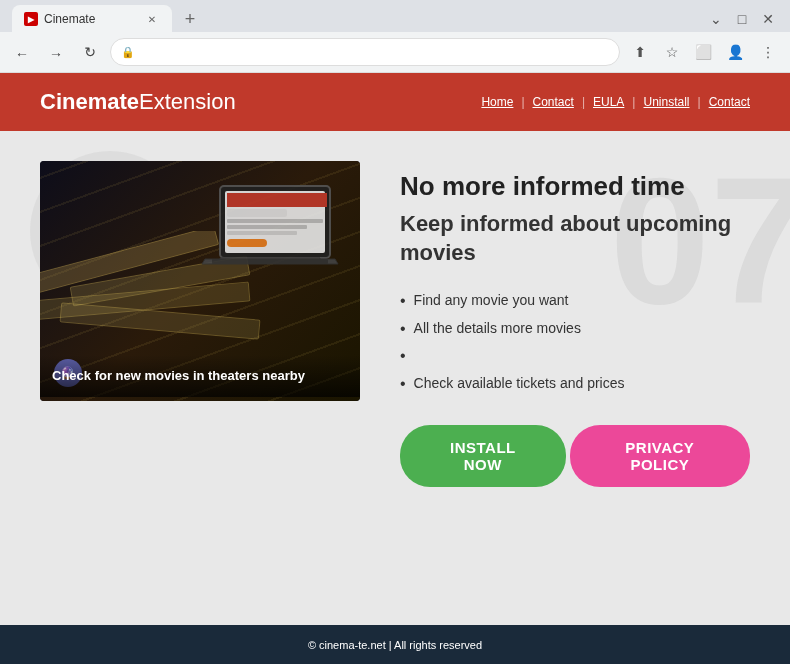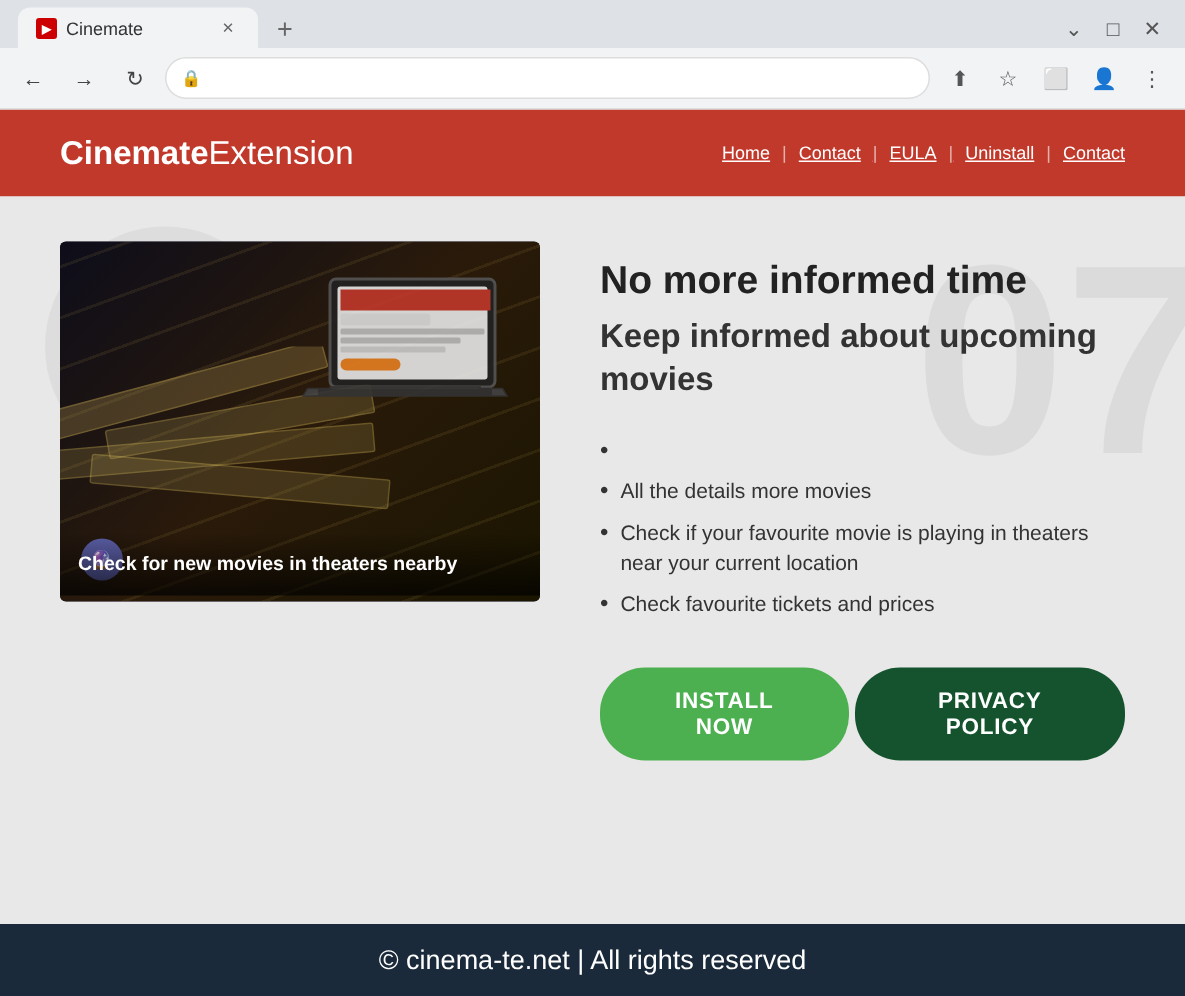--- a/index.html
+++ b/index.html
@@ -463,6 +463,7 @@
         <ul class="feature-list">
           <li>
             <span class="bullet">•</span>
+            <span>Find any movie you want</span>
           </li>
           <li>
             <span class="bullet">•</span>

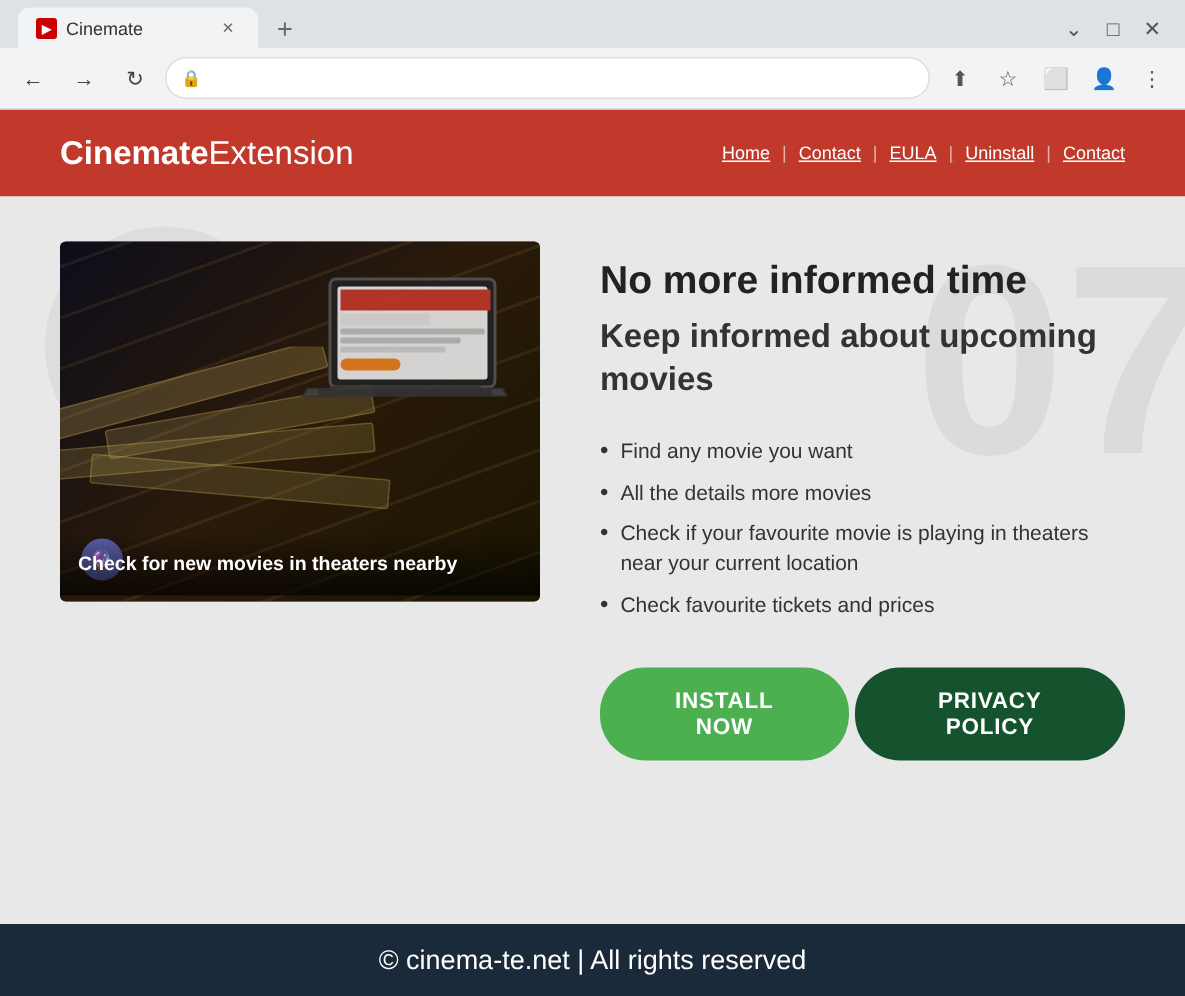--- a/index.html
+++ b/index.html
@@ -471,7 +471,6 @@
           </li>
           <li>
             <span class="bullet">•</span>
-            <span>Check if your favourite movie is playing in theaters near your current location</span>
           </li>
           <li>
             <span class="bullet">•</span>

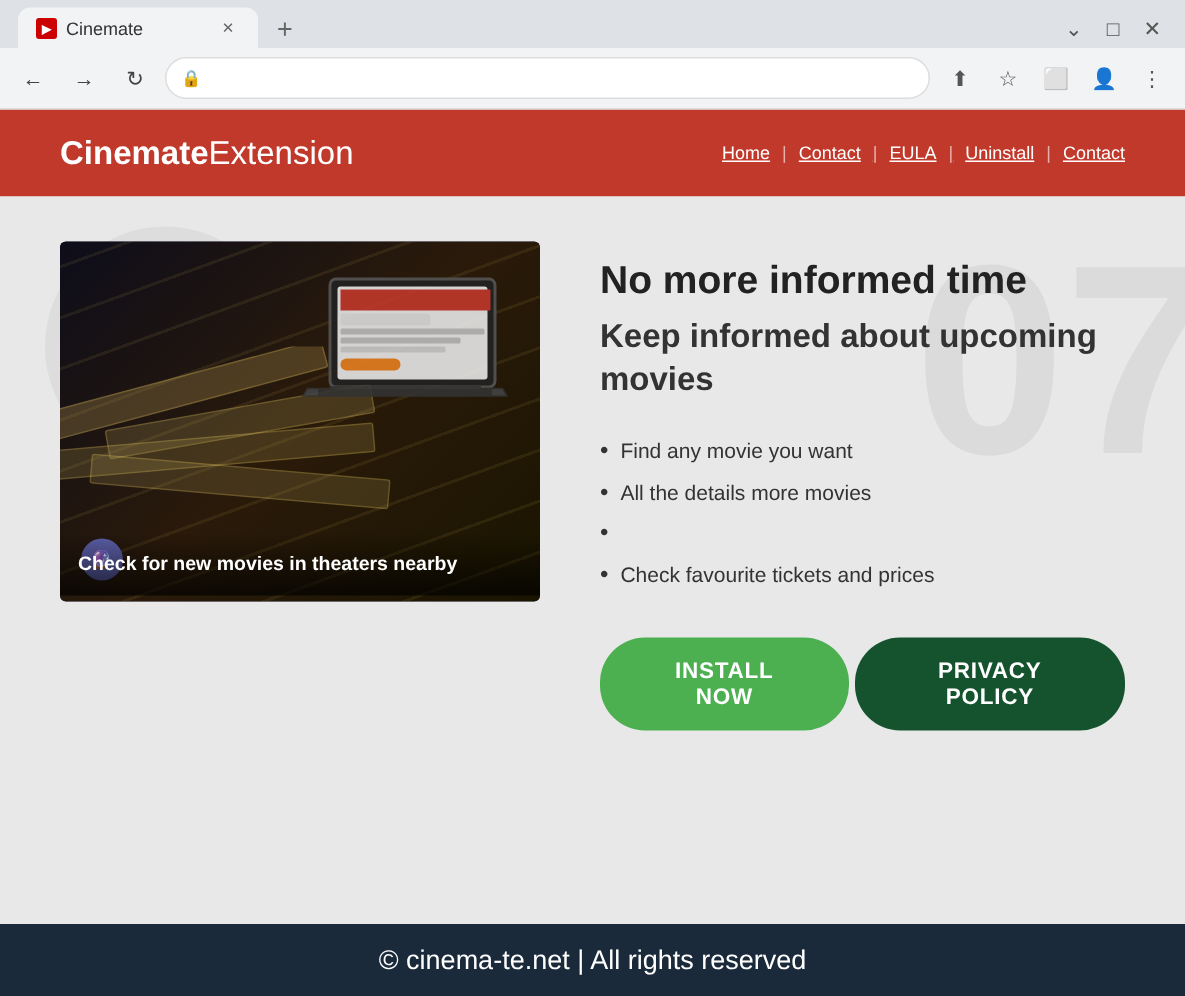--- a/index.html
+++ b/index.html
@@ -474,7 +474,7 @@
           </li>
           <li>
             <span class="bullet">•</span>
-            <span>Check favourite tickets and prices</span>
+            <span>Check available tickets and prices</span>
           </li>
         </ul>
         <div class="cta-buttons">

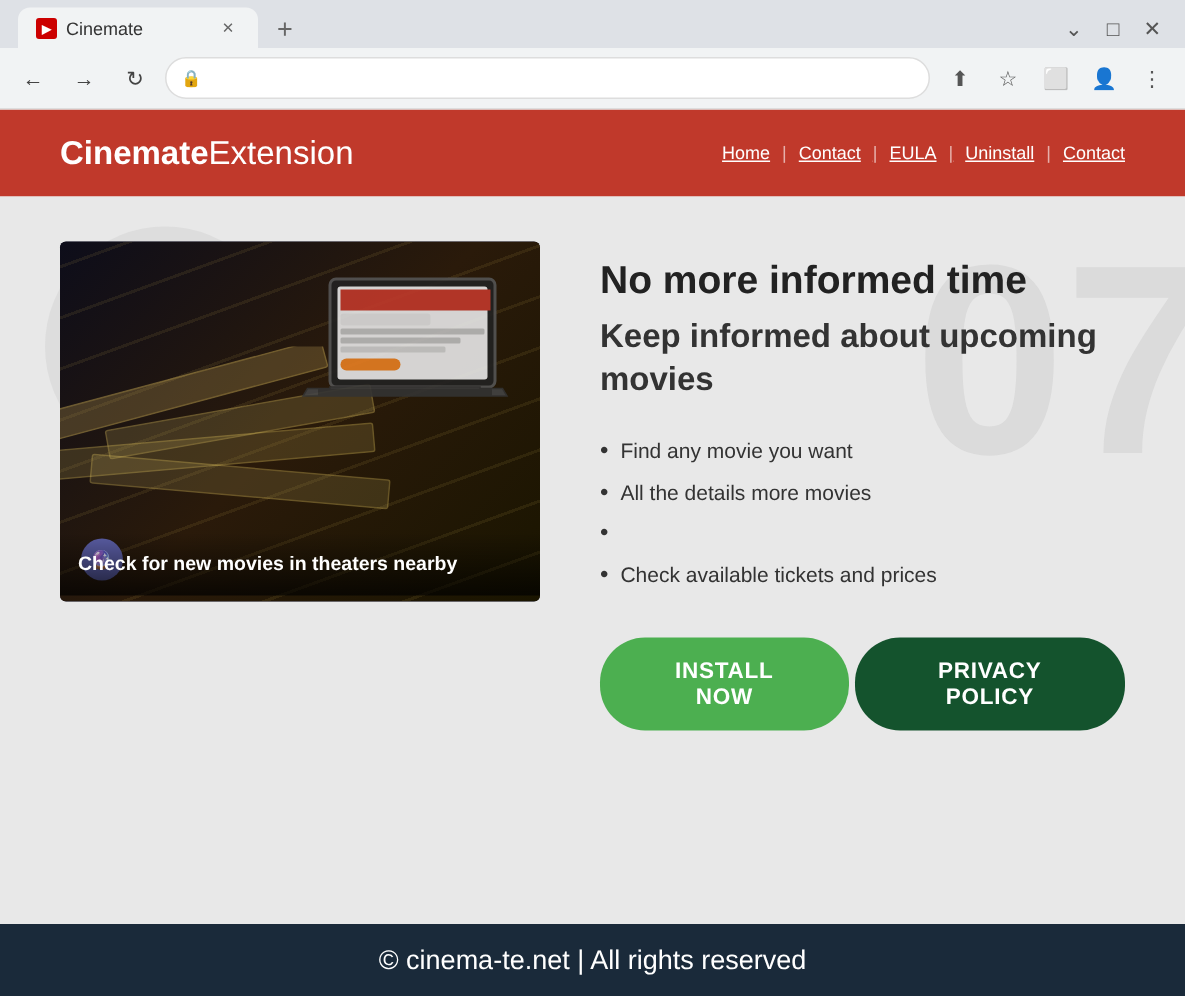--- a/index.html
+++ b/index.html
@@ -335,7 +335,7 @@
       letter-spacing: 0.5px;
     }
     .btn-privacy {
-      background: #14532d;
+      background: #ec4899;
       color: white;
       border: none;
       padding: 14px 28px;

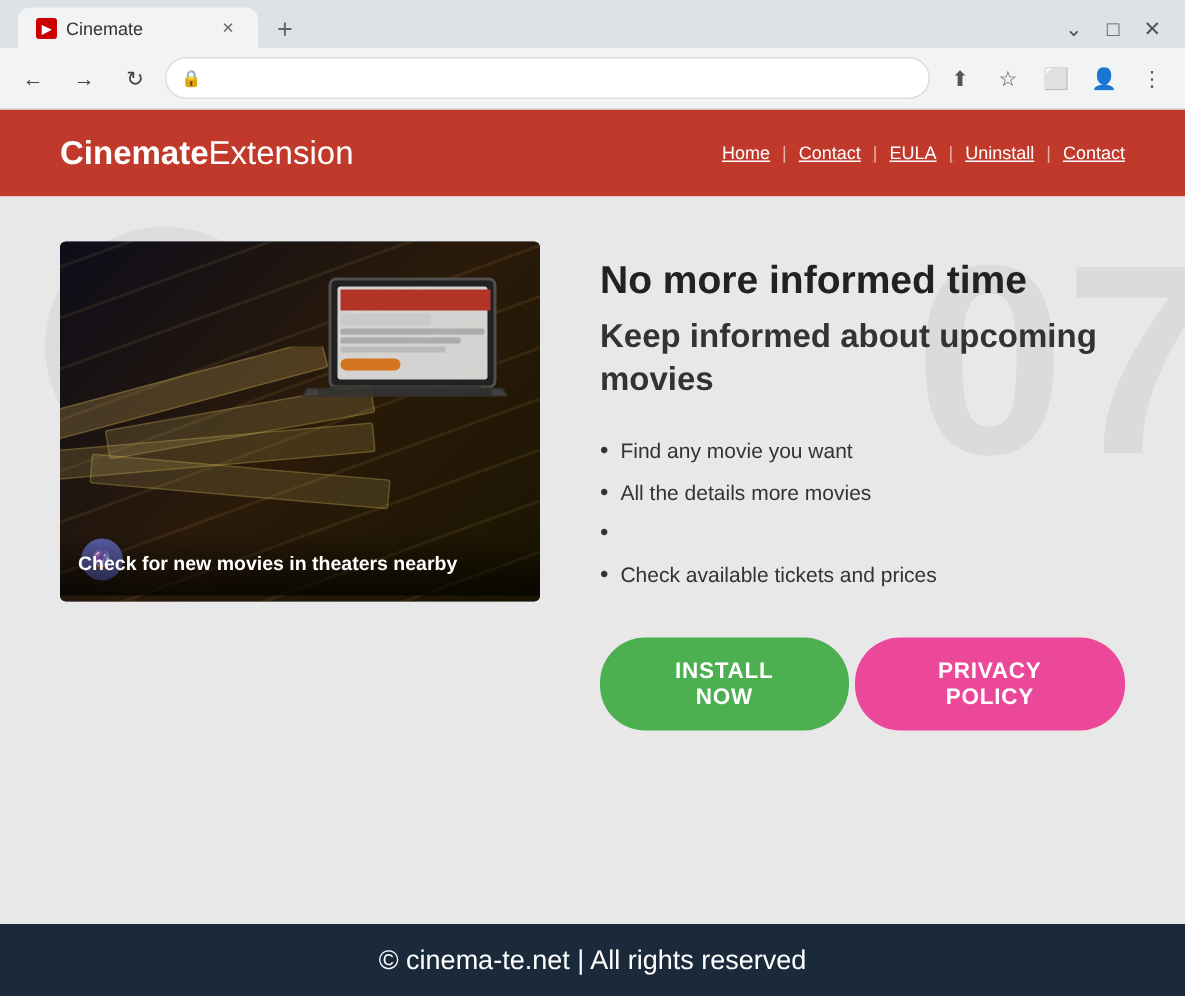--- a/index.html
+++ b/index.html
@@ -352,7 +352,7 @@
       color: white;
       text-align: center;
       padding: 14px;
-      font-size: 18px;
+      font-size: 11px;
     }
   </style>
 </head>

